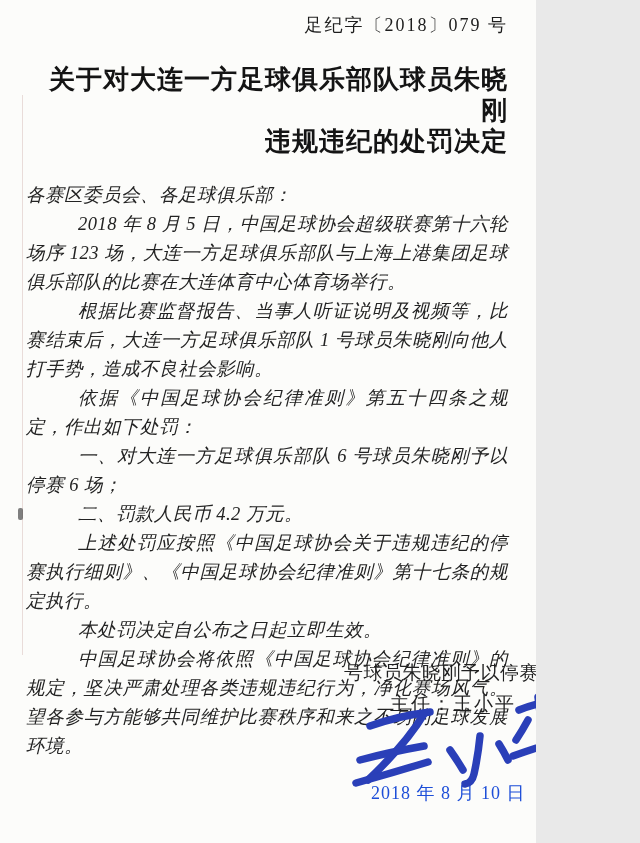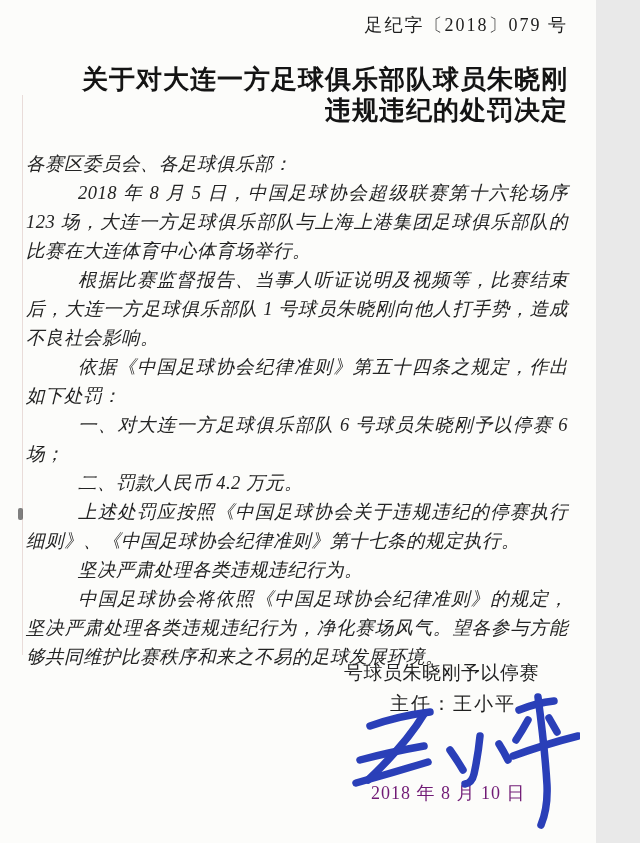--- a/index.html
+++ b/index.html
@@ -5,7 +5,7 @@
   html,body{margin:0;padding:0;}
   body{width:640px;height:843px;overflow:hidden;background:#e9e9e9;}
   .paper{
-    position:relative;width:596px;height:843px;background:#fcfcfa;
+    position:relative;width:536px;height:843px;background:#fcfcfa;
     font-family:"Liberation Serif","DejaVu Serif",serif;color:#222;
     box-sizing:border-box;padding:12px 28px 0 26px;overflow:hidden;
   }

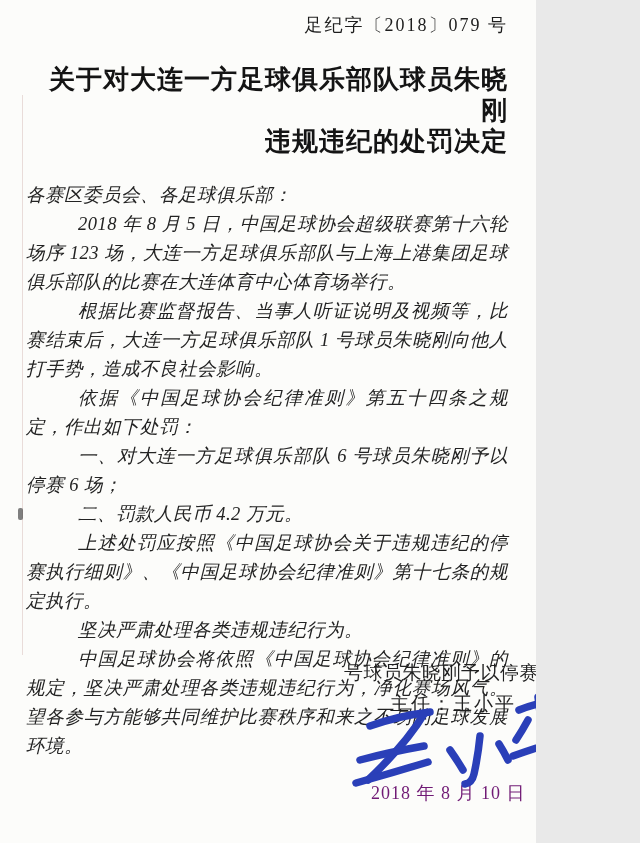--- a/index.html
+++ b/index.html
@@ -49,7 +49,7 @@
     <p class="para">一、对大连一方足球俱乐部队 6 号球员朱晓刚予以停赛 6 场；</p>
     <p class="para">二、罚款人民币 4.2 万元。</p>
     <p class="para">上述处罚应按照《中国足球协会关于违规违纪的停赛执行细则》、《中国足球协会纪律准则》第十七条的规定执行。</p>
-    <p class="para">坚决严肃处理各类违规违纪行为。</p>
+    <p class="para">本处罚决定自公布之日起立即生效。</p>
     <p class="para">中国足球协会将依照《中国足球协会纪律准则》的规定，坚决严肃处理各类违规违纪行为，净化赛场风气。望各参与方能够共同维护比赛秩序和来之不易的足球发展环境。</p>
   </div>
 

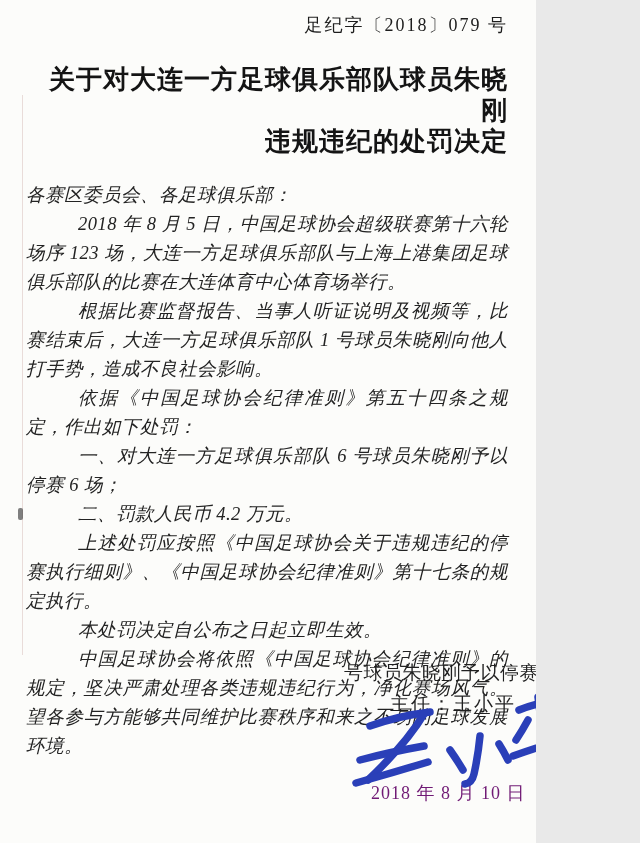--- a/index.html
+++ b/index.html
@@ -22,7 +22,7 @@
   .body p.para{text-indent:52px;}
   .signoff-org{position:absolute;left:344px;top:660px;font-size:19px;letter-spacing:0.5px;color:#1f1f1f;white-space:nowrap;}
   .signoff-director{position:absolute;left:390px;top:691px;font-size:19px;letter-spacing:2px;color:#1f1f1f;white-space:nowrap;}
-  .signoff-date{position:absolute;left:371px;top:781px;font-size:18px;letter-spacing:1px;color:#701a75;white-space:nowrap;z-index:2;}
+  .signoff-date{position:absolute;left:371px;top:781px;font-size:18px;letter-spacing:1px;color:#1d4ed8;white-space:nowrap;z-index:2;}
   .signature-svg{position:absolute;left:320px;top:690px;width:260px;height:140px;z-index:3;}
   .scan-line-right{position:absolute;left:621px;top:0;width:1px;height:843px;background:#dcdcda;}
   .scan-edge-right{position:absolute;left:622px;top:0;width:18px;height:843px;background:#f8f8f6;}

